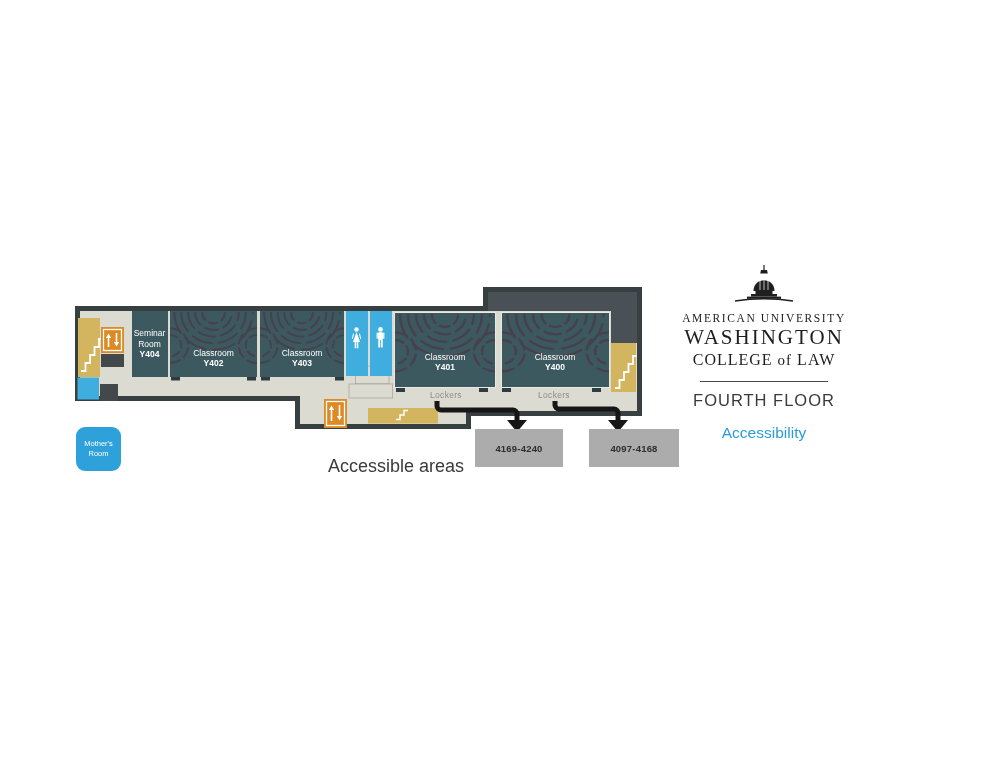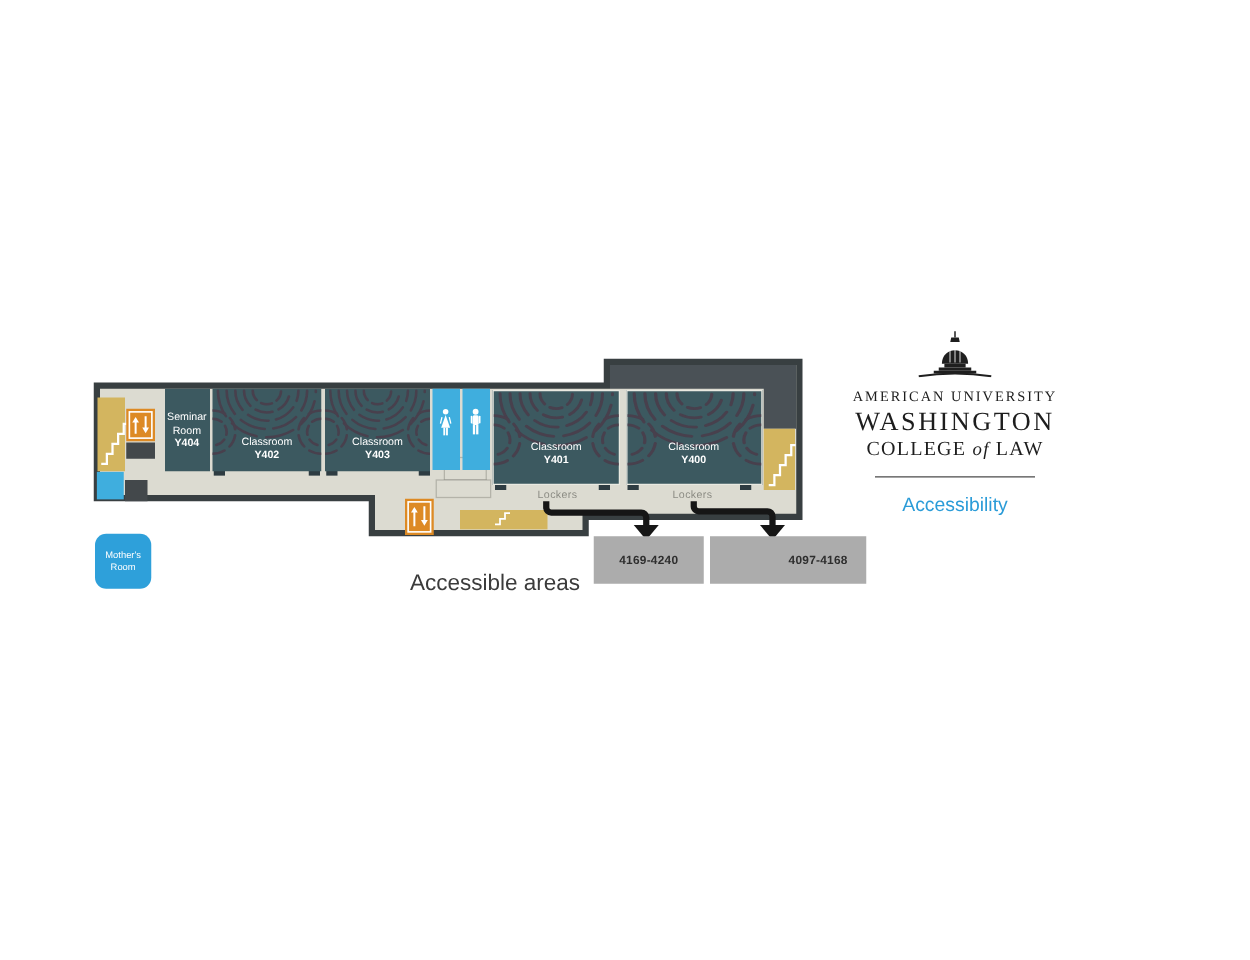--- a/index.html
+++ b/index.html
@@ -36,7 +36,7 @@
   .logo-univ{font-family:"Liberation Serif", serif;font-size:11.5px;letter-spacing:1.6px;margin-top:10px;}
   .logo-wash{font-family:"Liberation Serif", serif;font-size:21px;letter-spacing:2px;margin-top:1px;}
   .logo-college{font-family:"Liberation Serif", serif;font-size:16px;letter-spacing:1px;margin-top:1px;}
-  .logo-college .of{font-style:italic;text-transform:lowercase;font-size:15px;}
+  .logo-college .of{text-transform:lowercase;font-size:15px;}
   .divider{width:128px;height:1px;background:#4B4B4B;margin:12px auto 0 auto;}
   .floor-title{font-size:16.5px;color:#3A3A3A;letter-spacing:1px;margin-top:9px;}
   .building-subtitle{font-size:15.5px;color:#3A3A3A;margin-top:15px;}

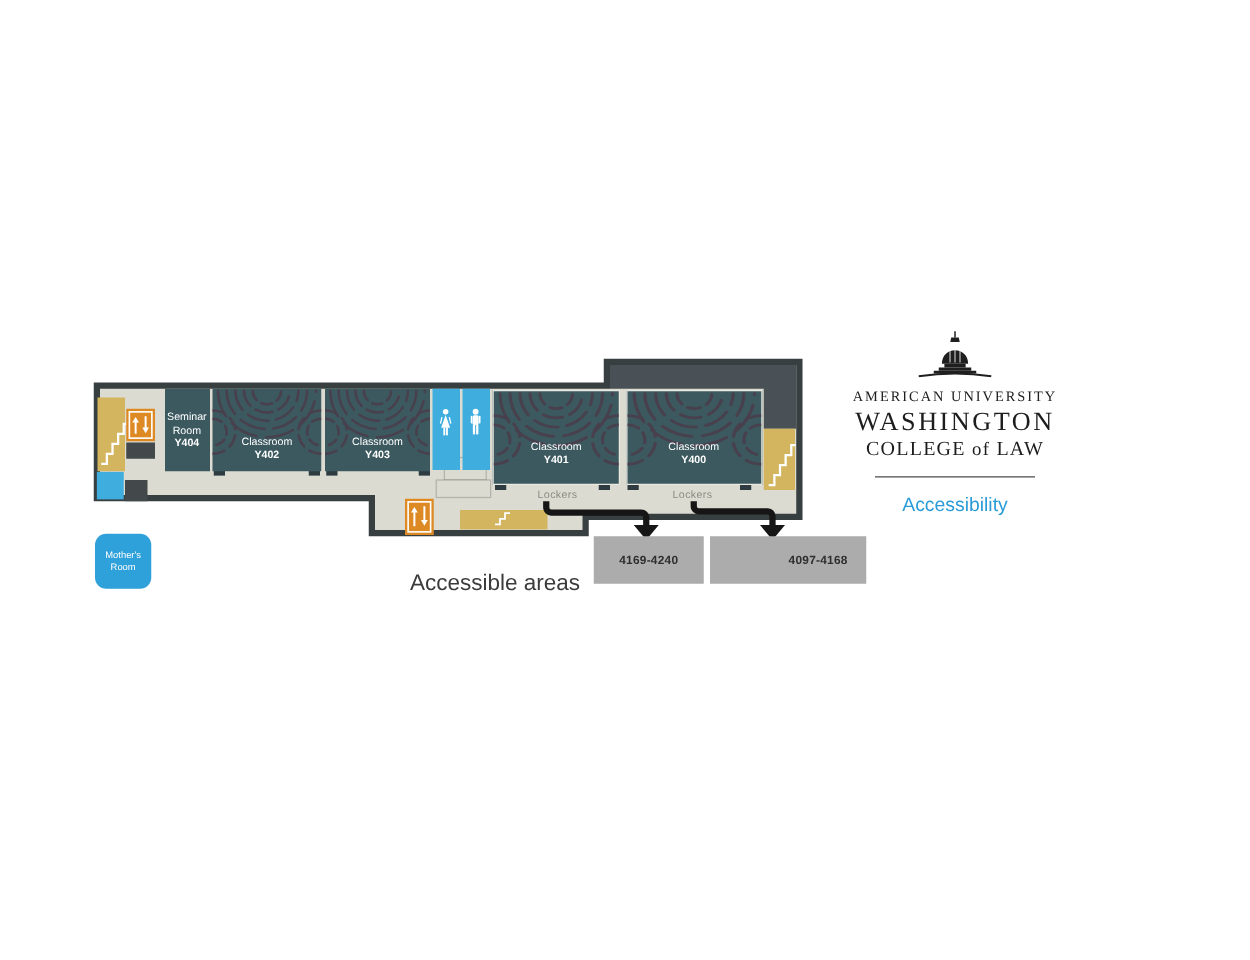--- a/index.html
+++ b/index.html
@@ -261,6 +261,7 @@
     <div class="logo-wash">WASHINGTON</div>
     <div class="logo-college"><span>COLLEGE</span> <span class="of">of</span> <span>LAW</span></div>
     <div class="divider"></div>
+    <div class="floor-title">FOURTH FLOOR</div>
     <div class="accessibility-link">Accessibility</div>
   </div>
 

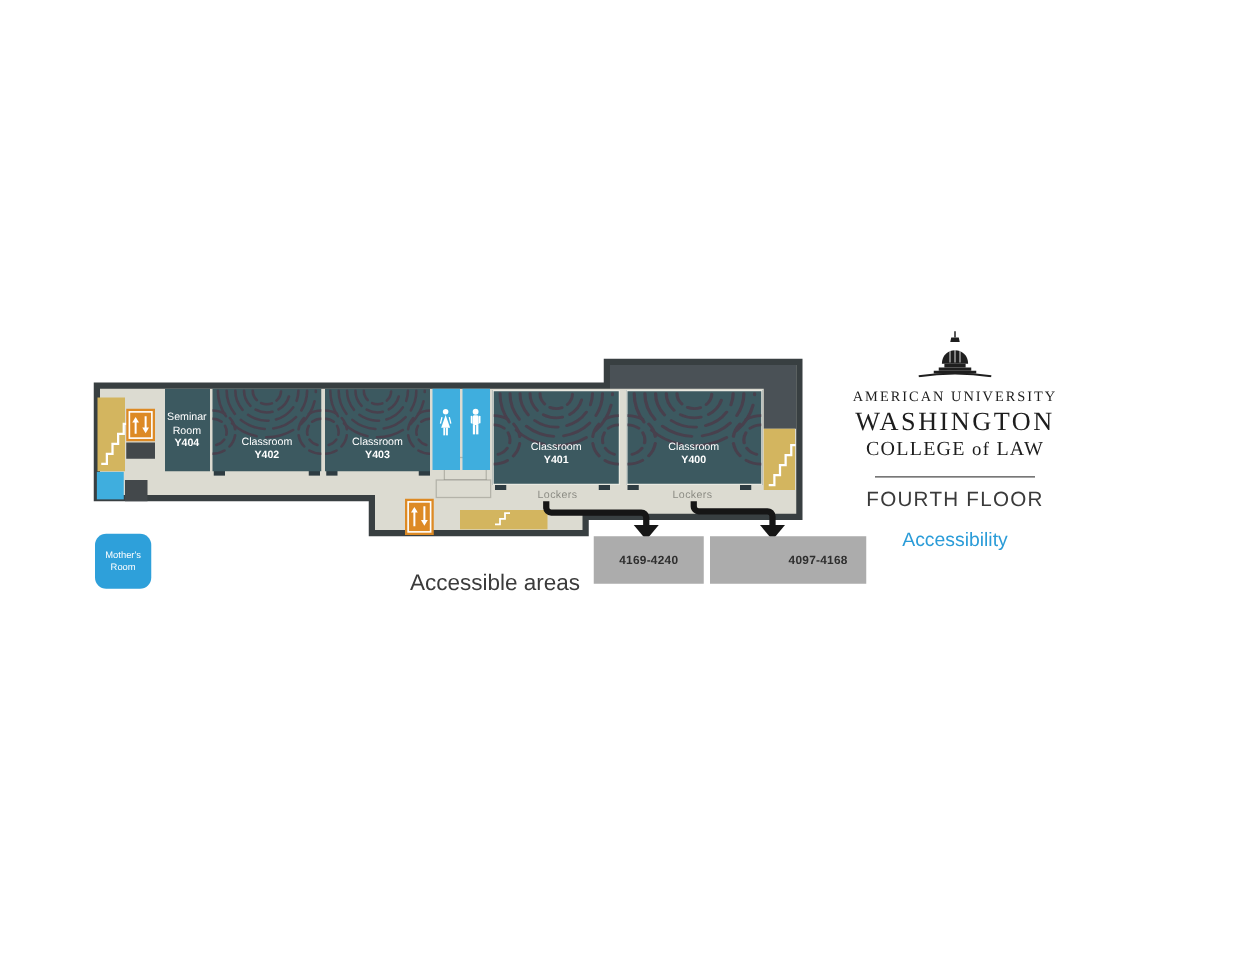--- a/index.html
+++ b/index.html
@@ -232,7 +232,7 @@
   <div class="locker-box" style="left:475px;top:429px;width:88px;height:38px;">
     <span>4169-4240</span>
   </div>
-  <div class="locker-box" style="left:568px;top:429px;width:77px;height:38px;padding-left:48px;">
+  <div class="locker-box" style="left:589px;top:429px;width:90px;height:38px;">
     <span>4097-4168</span>
   </div>
 

